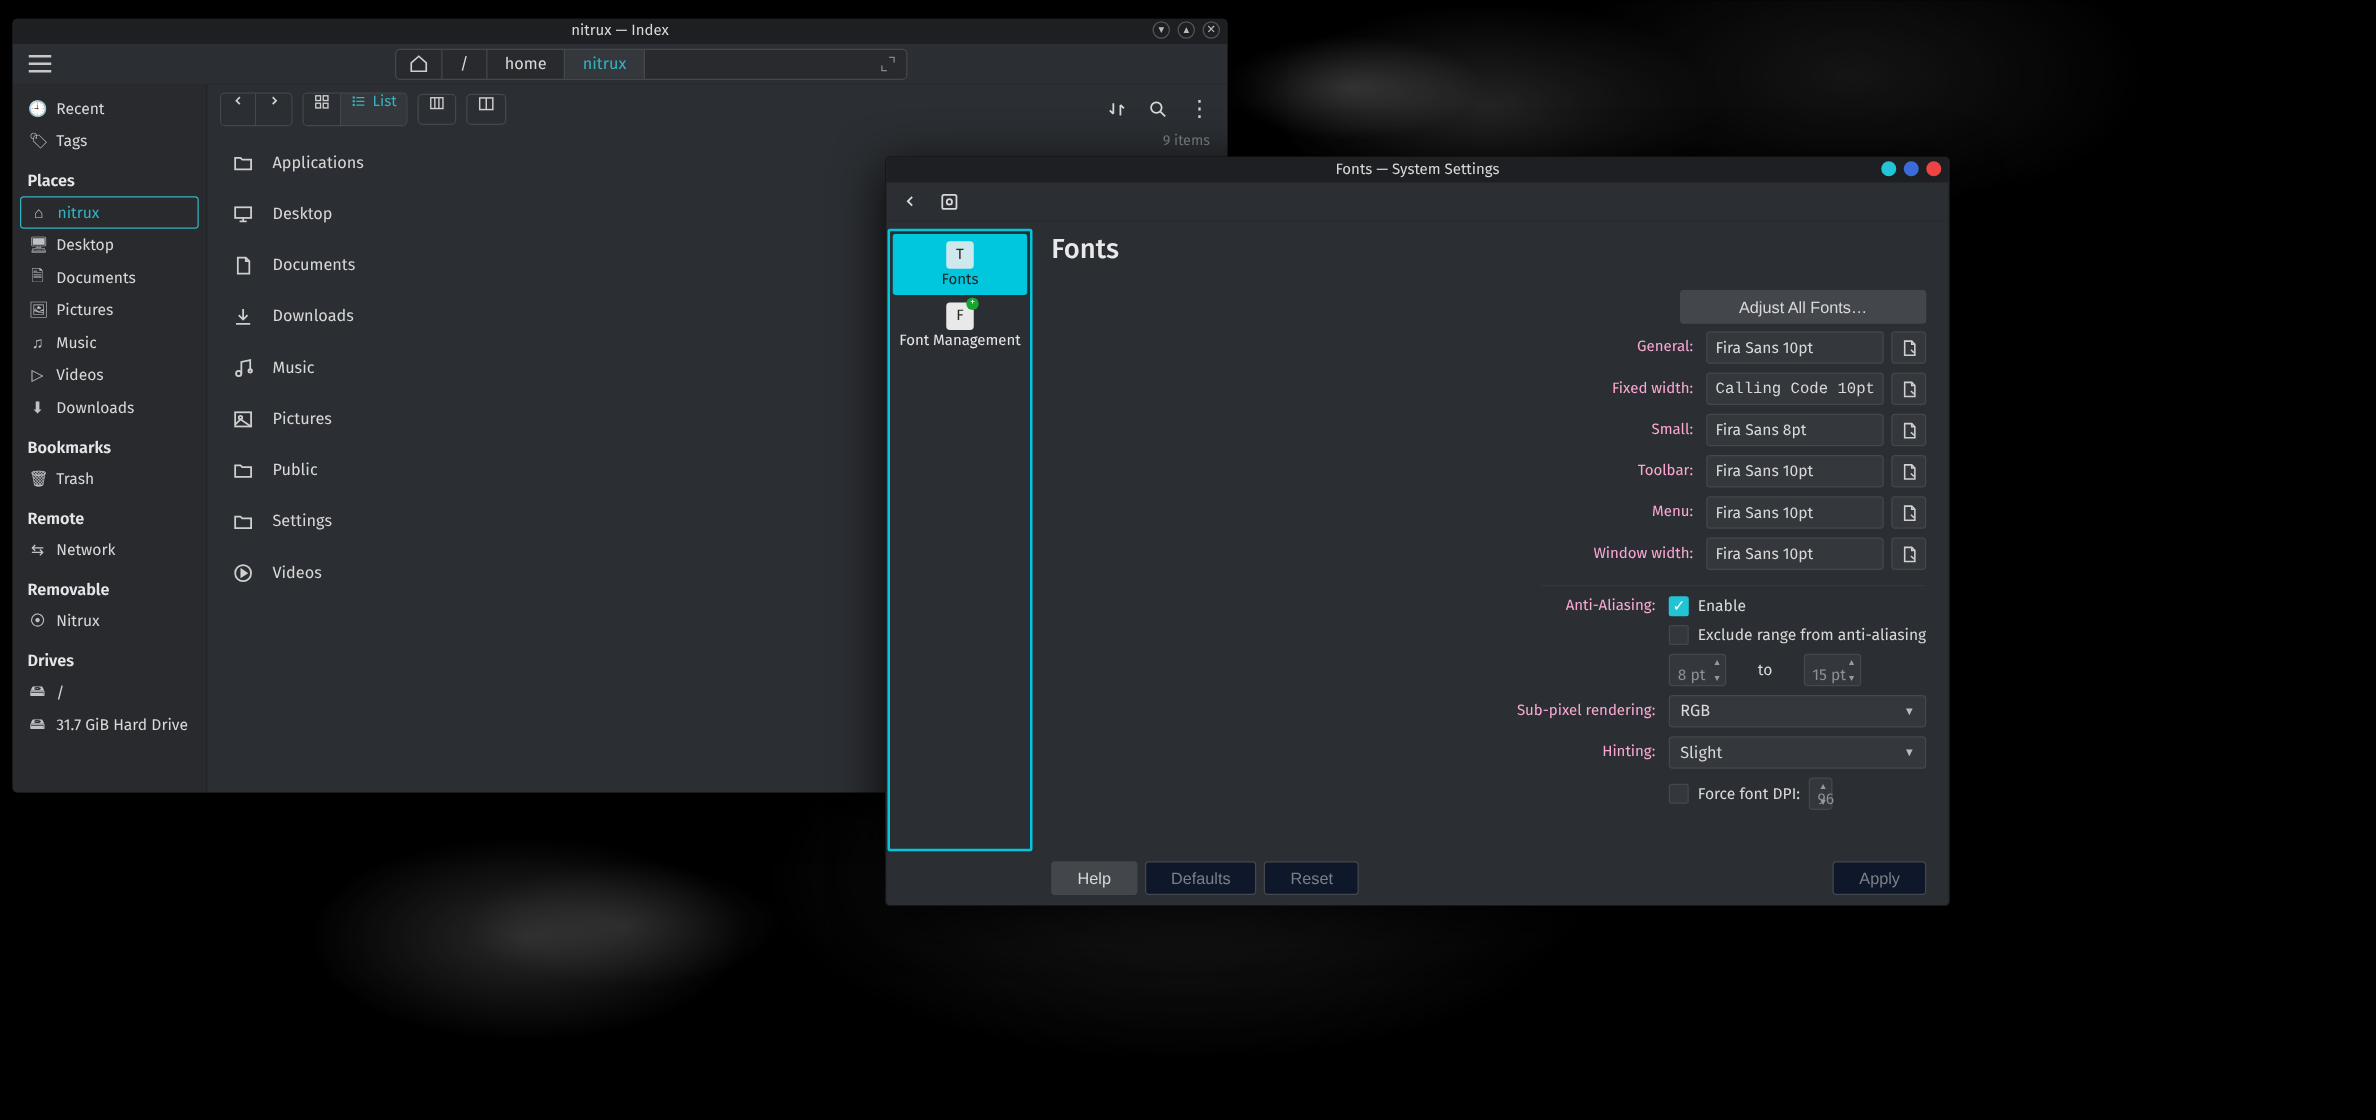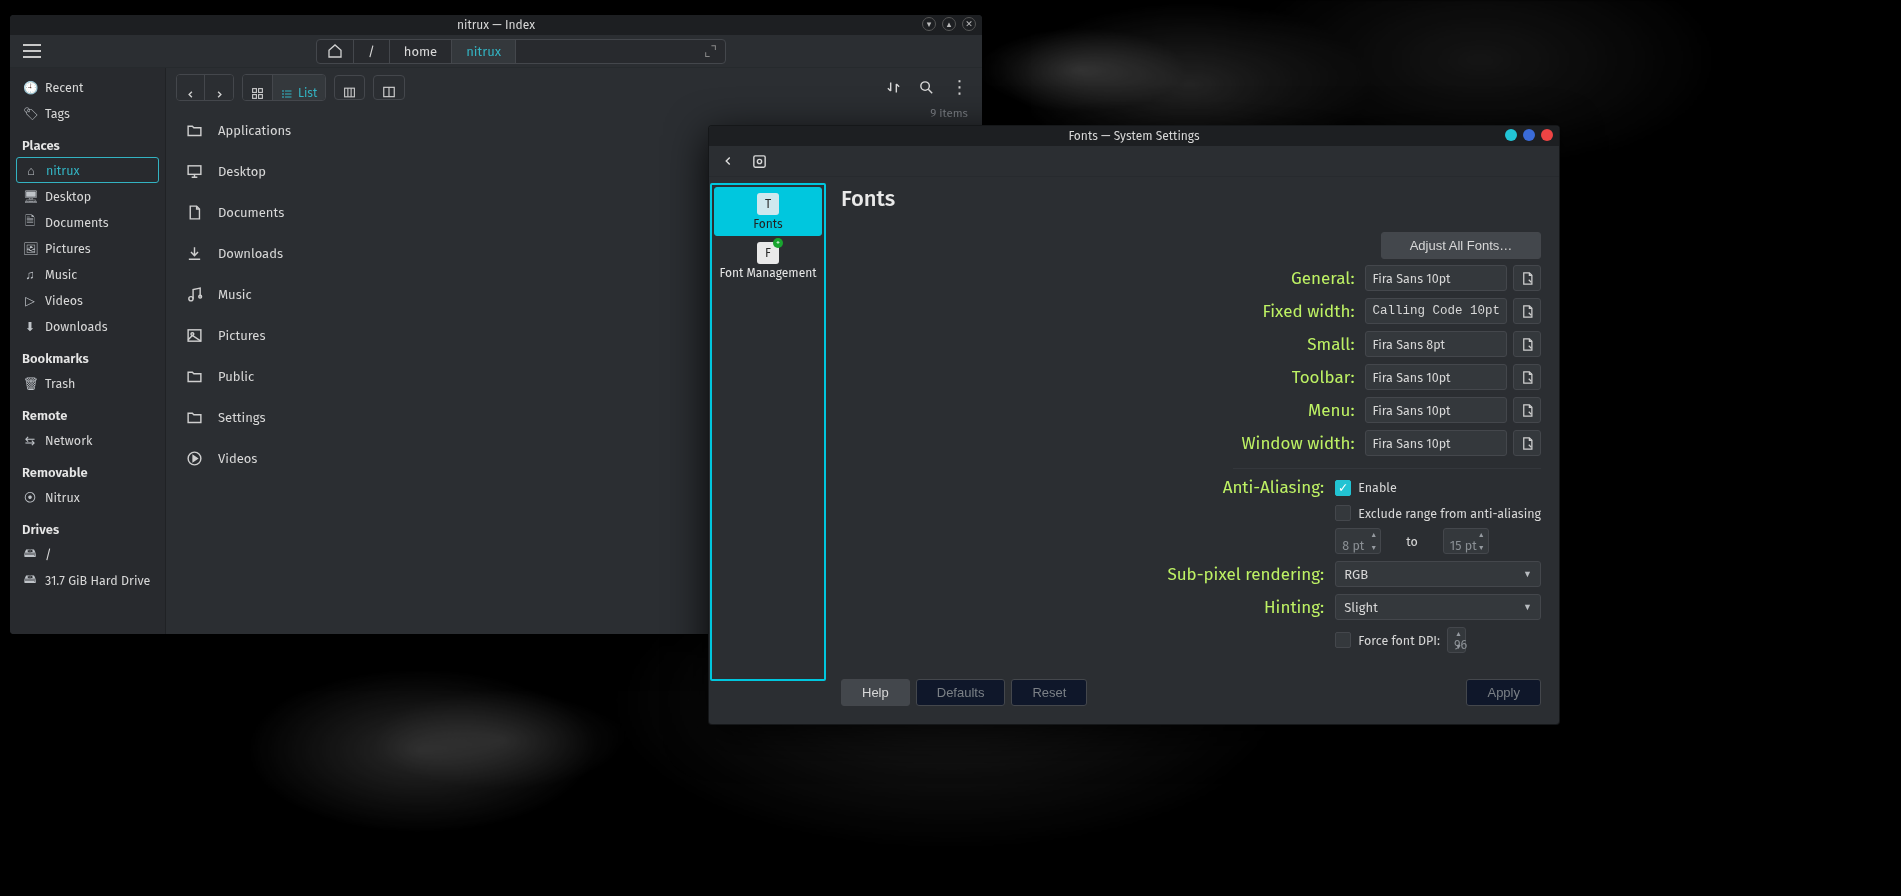--- a/index.html
+++ b/index.html
@@ -103,7 +103,7 @@
   }
   .btngrp{display:flex;border:1px solid var(--border);border-radius:4px;overflow:hidden}
   .tbtn{
-    height:25px;min-width:28px;display:flex;align-items:flex-end;justify-content:center;
+    height:25px;min-width:28px;display:flex;align-items:flex-start;justify-content:center;
     background:var(--panel);color:#cfcfcf;border-right:1px solid var(--border);cursor:pointer;padding:0 8px;gap:5px;font-size:12px
   }
   .tbtn:last-child{border-right:none}

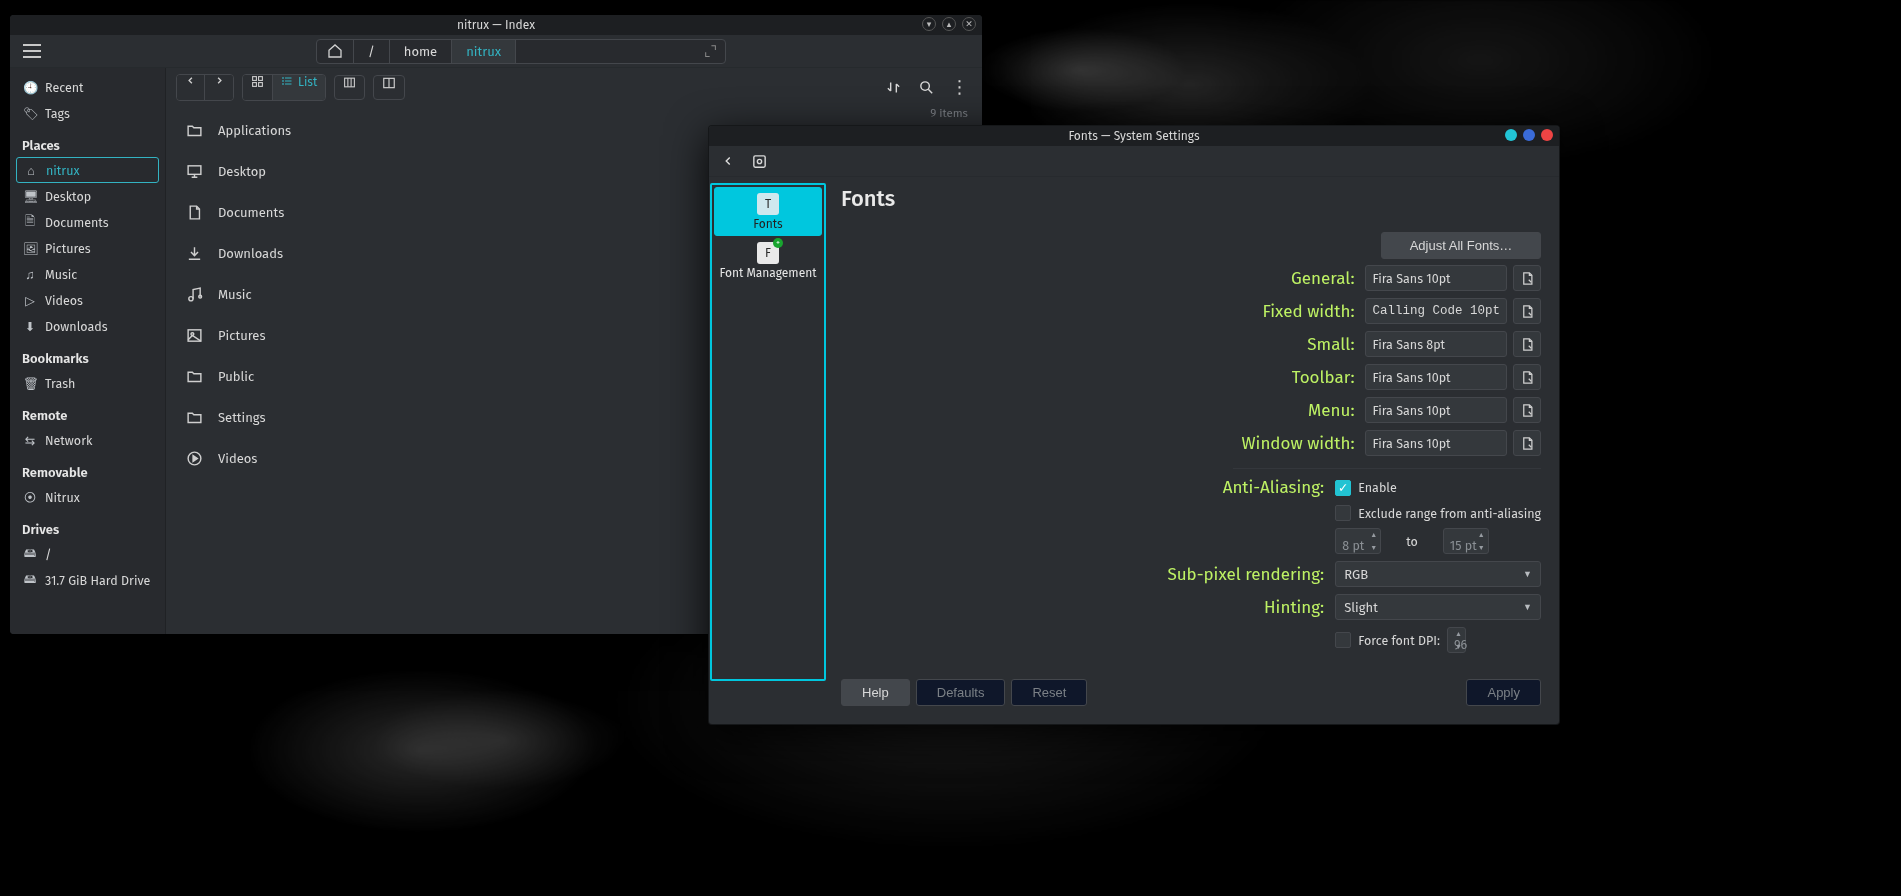--- a/index.html
+++ b/index.html
@@ -473,7 +473,7 @@
       <div class="formgrid" id="fontform">
         <div class="lbl"></div>
         <div class="val">
-            <button class="btn" style="width:160px">Adjust All Fonts…</button>
+            <button class="btn" style="width:197px">Adjust All Fonts…</button>
           </div>
       </div>
 

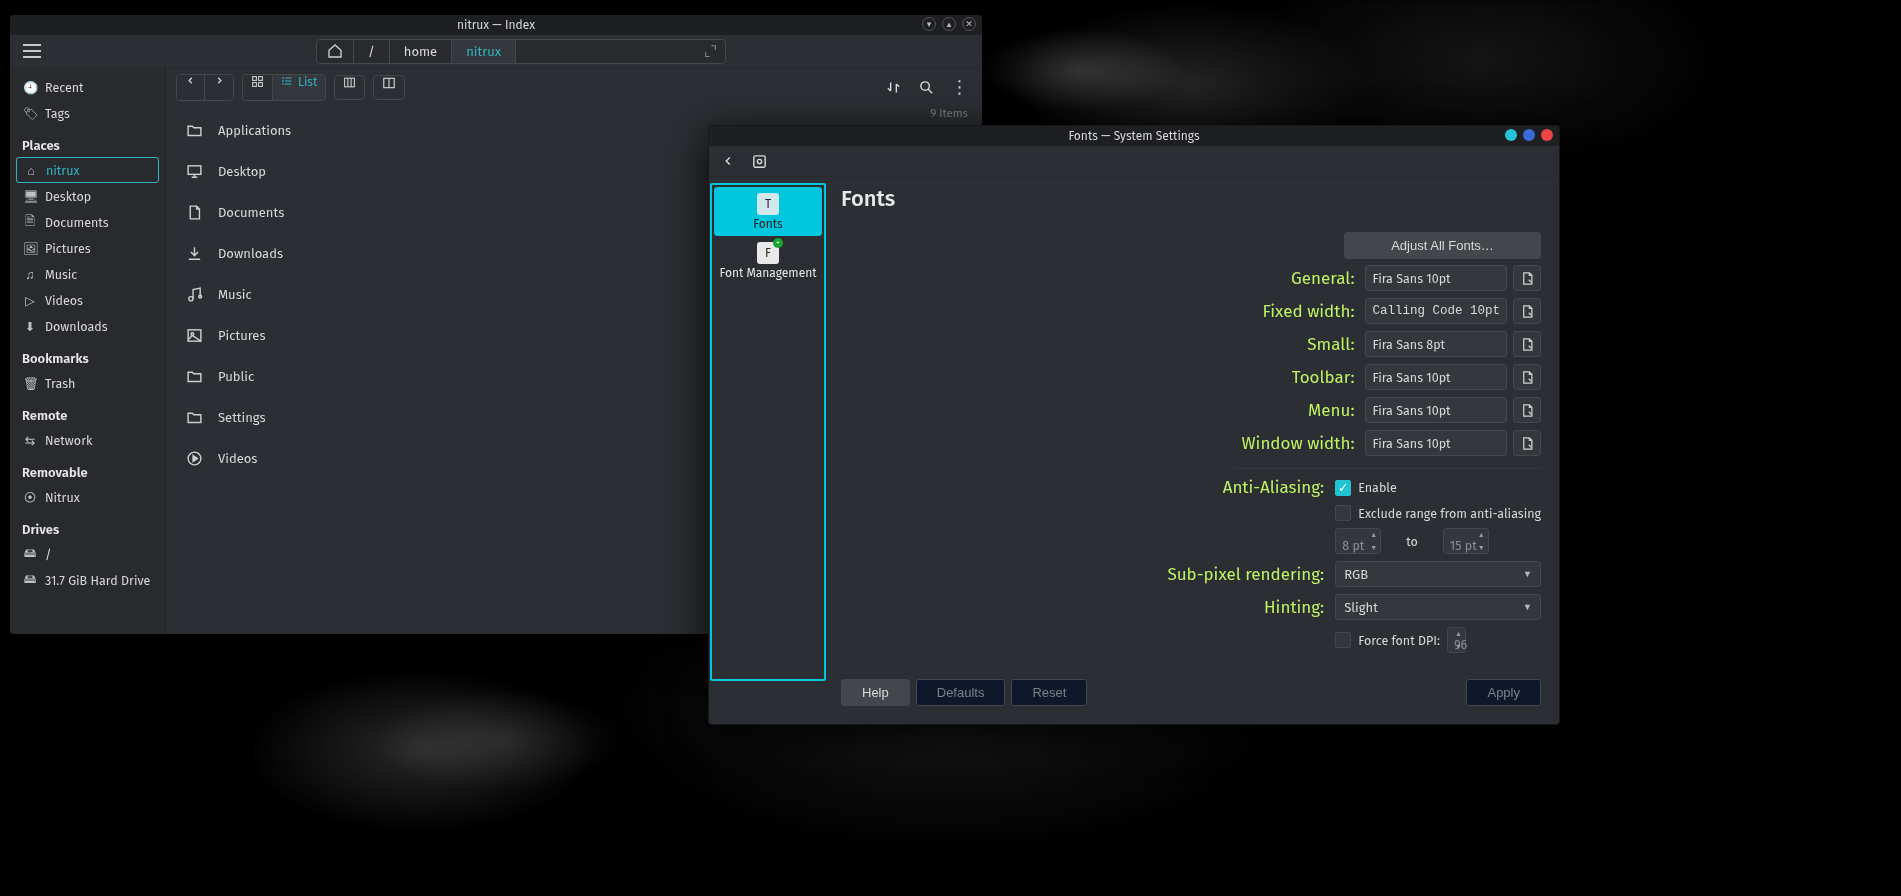--- a/index.html
+++ b/index.html
@@ -152,7 +152,7 @@
   .detail{flex:1;padding:8px 18px 0 14px;display:flex;flex-direction:column;overflow:auto}
   .detail h1{margin:0 0 20px;font-size:22px;font-weight:500;color:#e9e9e9}
   .formgrid{display:grid;grid-template-columns:300px 1fr;gap:7px 8px;align-items:center;max-width:640px;margin:0 0 0 auto}
-  .lbl{justify-self:end;color:#bef264;font-size:17px;padding-right:3px}
+  .lbl{justify-self:end;color:#f9a8d4;font-size:12px;padding-right:3px}
   .val{display:flex;gap:6px;align-items:center}
   .input{
     flex:1;height:26px;border:1px solid var(--border);background:var(--panel-l);

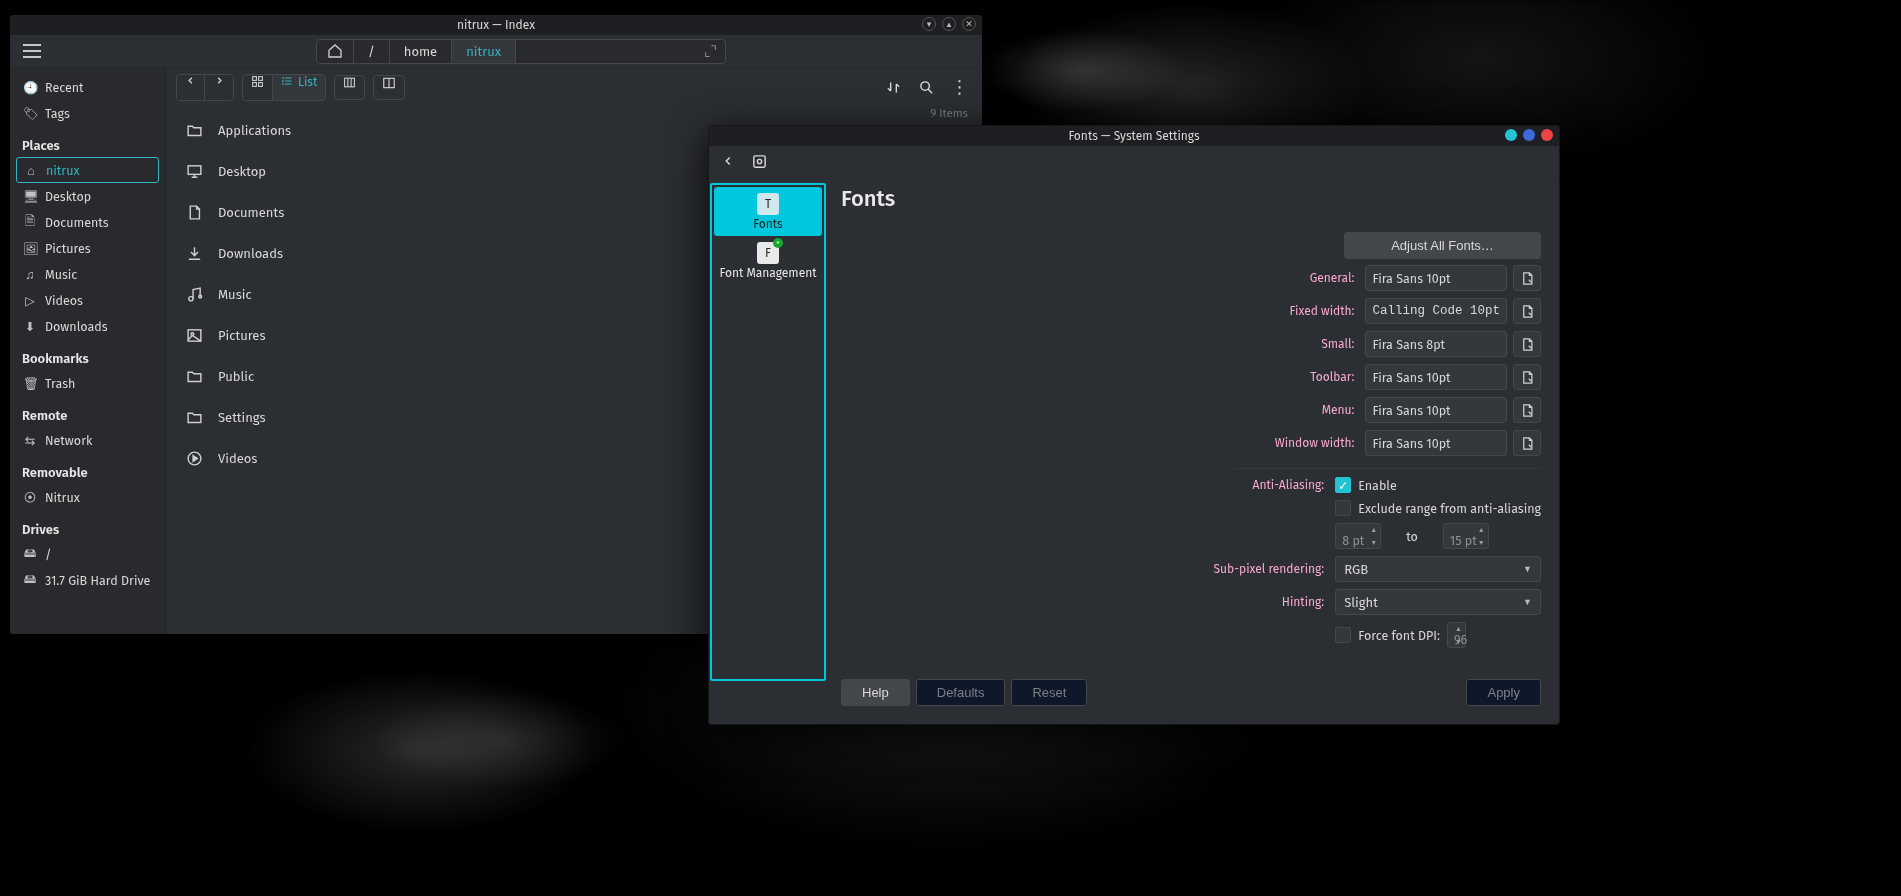--- a/index.html
+++ b/index.html
@@ -171,7 +171,7 @@
     flex:1;height:26px;border:1px solid var(--border);background:var(--panel-l);border-radius:3px;padding:0 8px;display:flex;align-items:center;justify-content:space-between;cursor:pointer
   }
   .select .tri{color:#b8bcc0;font-size:9px}
-  .footer{margin-top:auto;display:flex;gap:6px;padding:8px 0 18px;align-items:flex-end}
+  .footer{margin-top:auto;display:flex;gap:6px;padding:8px 0 8px;align-items:flex-end}
   .btn{
     height:27px;padding:0 20px;border:1px solid var(--border);background:var(--btn);border-radius:3px;color:var(--text);cursor:pointer;font-size:13px
   }

